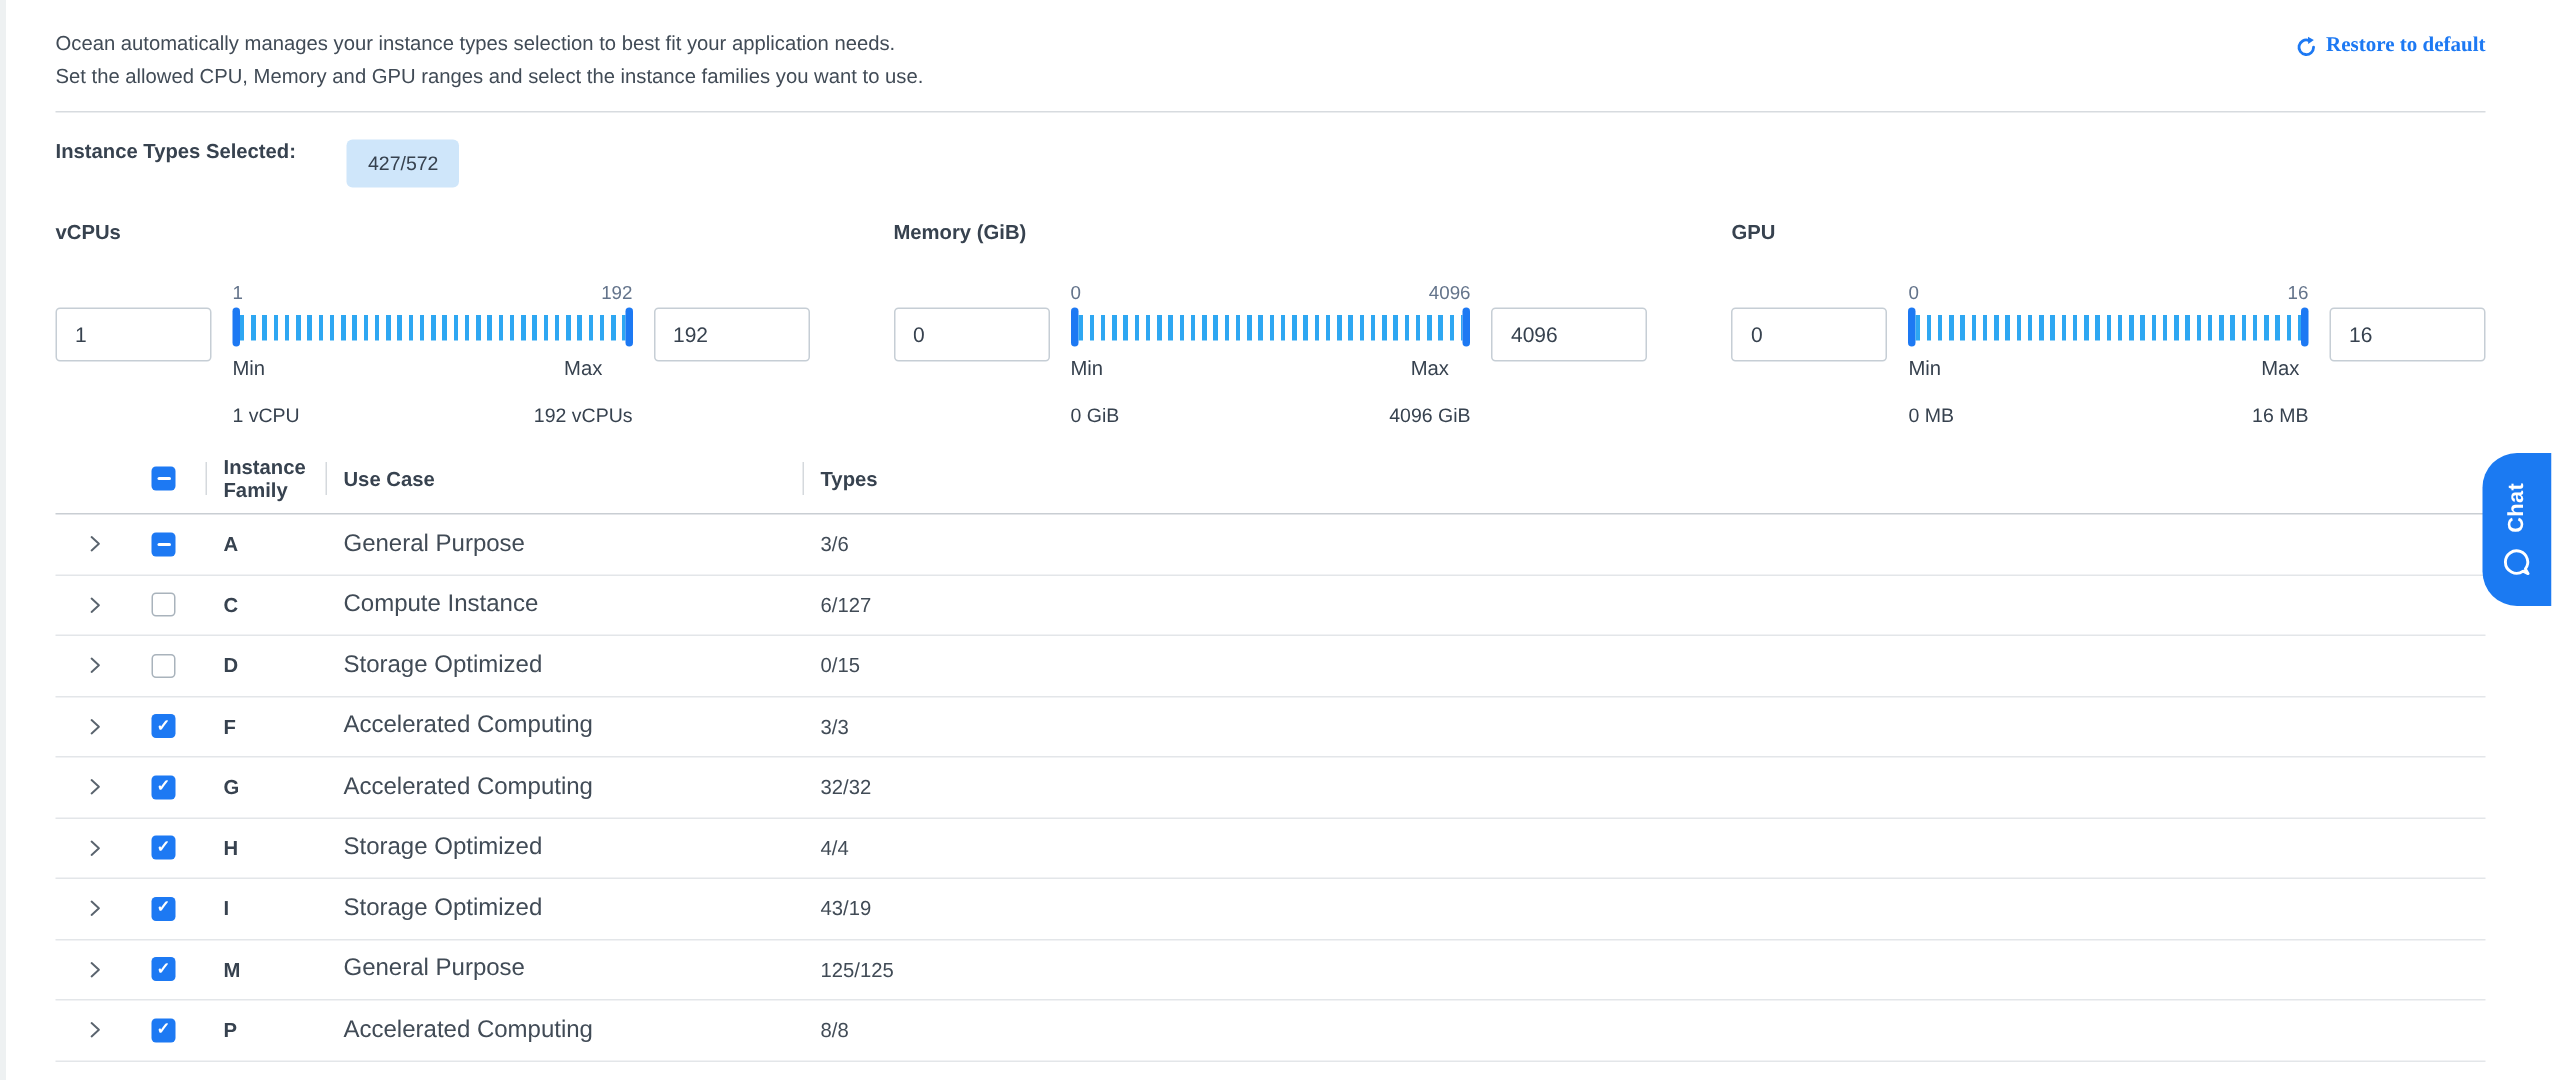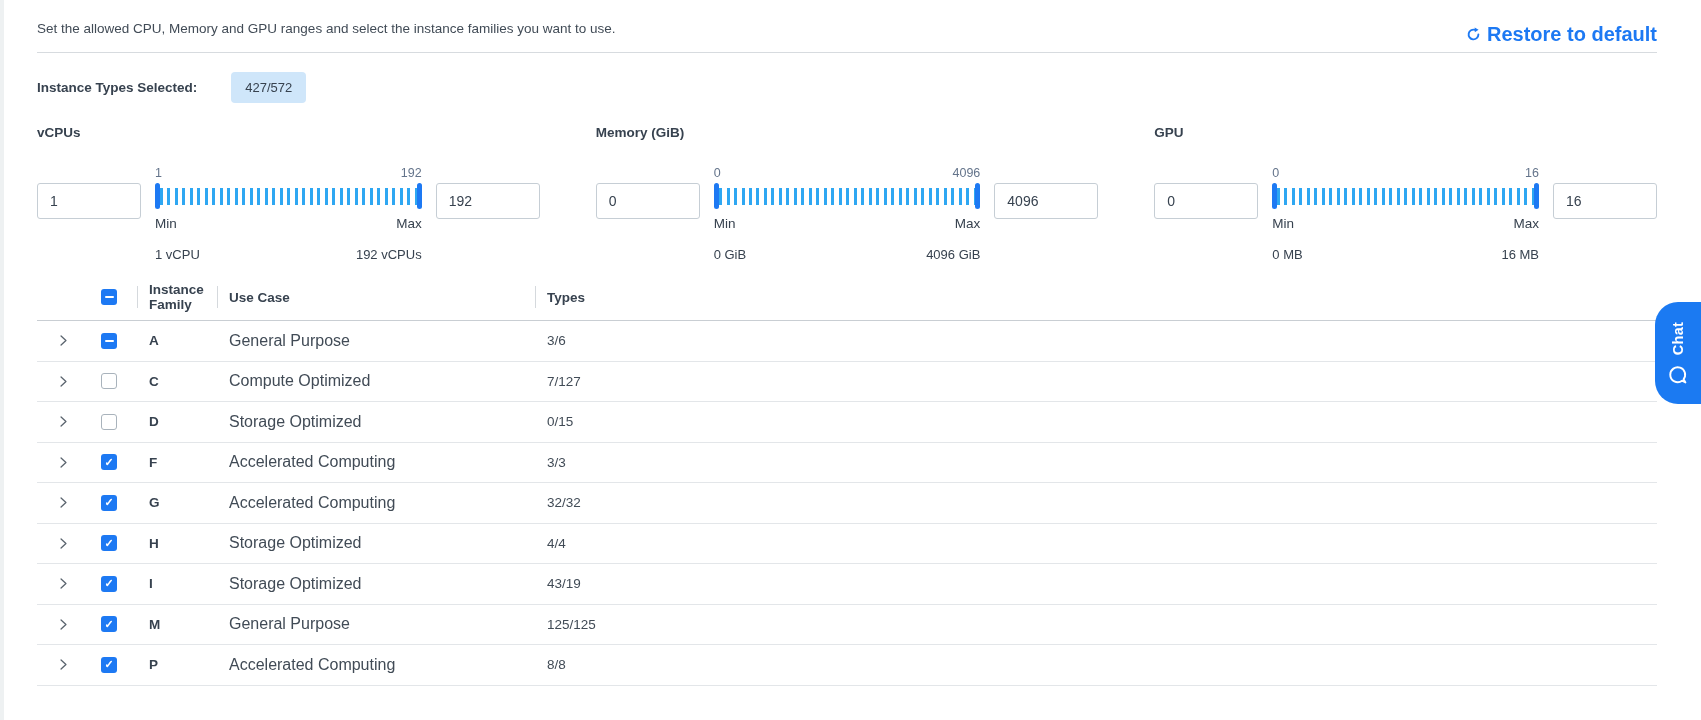--- a/index.html
+++ b/index.html
@@ -81,6 +81,7 @@
 
   <div class="hdr">
     <div class="hdr-desc">
+      <div>Ocean automatically manages your instance types selection to best fit your application needs.</div>
       <div>Set the allowed CPU, Memory and GPU ranges and select the instance families you want to use.</div>
     </div>
     <div class="restore">

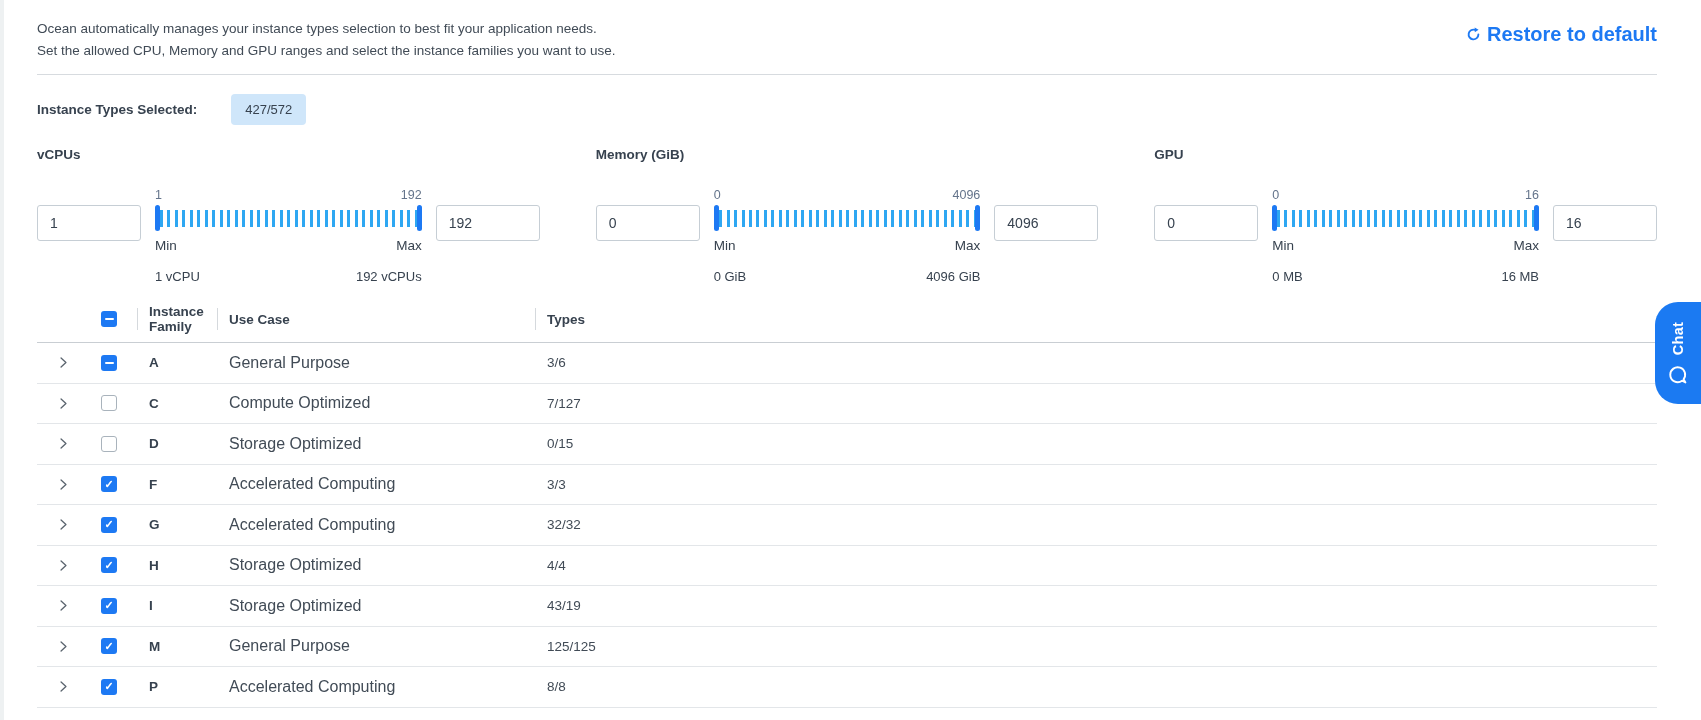--- a/index.html
+++ b/index.html
@@ -18,7 +18,7 @@
   .hdr-title{ font-size:13.5px; font-weight:700; color:#37424f; }
   .hdr-desc{ font-size:13.5px; color:#414b56; line-height:22px; margin-top:8px; }
   .restore{ position:absolute; right:0; top:23px; display:flex; align-items:center; gap:6px;
-            color:#1d79f3; font-size:20px; font-weight:700; cursor:pointer; }
+            color:#1d79f3; font-size:14px; font-weight:700; cursor:pointer;font-family:Liberation Serif, serif; }
   .divider{ border-bottom:1px solid #d7dbdf; margin-top:12px; }
 
   

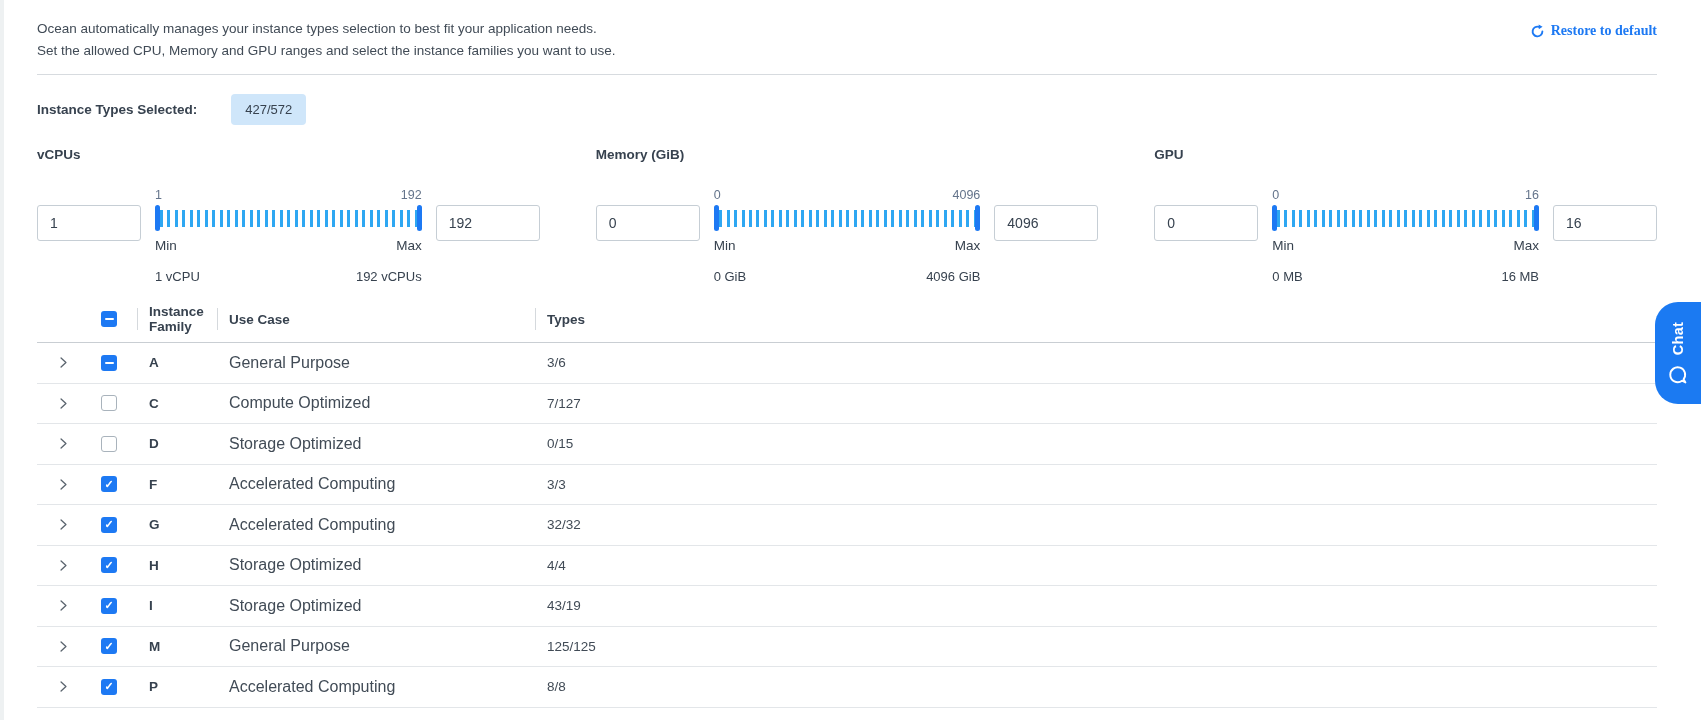--- a/index.html
+++ b/index.html
@@ -22,7 +22,7 @@
   .divider{ border-bottom:1px solid #d7dbdf; margin-top:12px; }
 
   
-  .summary{ display:flex; align-items:center; margin-top:18px; height:32px; }
+  .summary{ display:flex; margin-top:18px; height:32px; }
   .summary-label{ font-size:13.5px; font-weight:700; }
   .badge{ margin-left:34px; background:#cfe6fa; border-radius:4px; padding:8px 14px;
           font-size:13px; color:#37424f; }

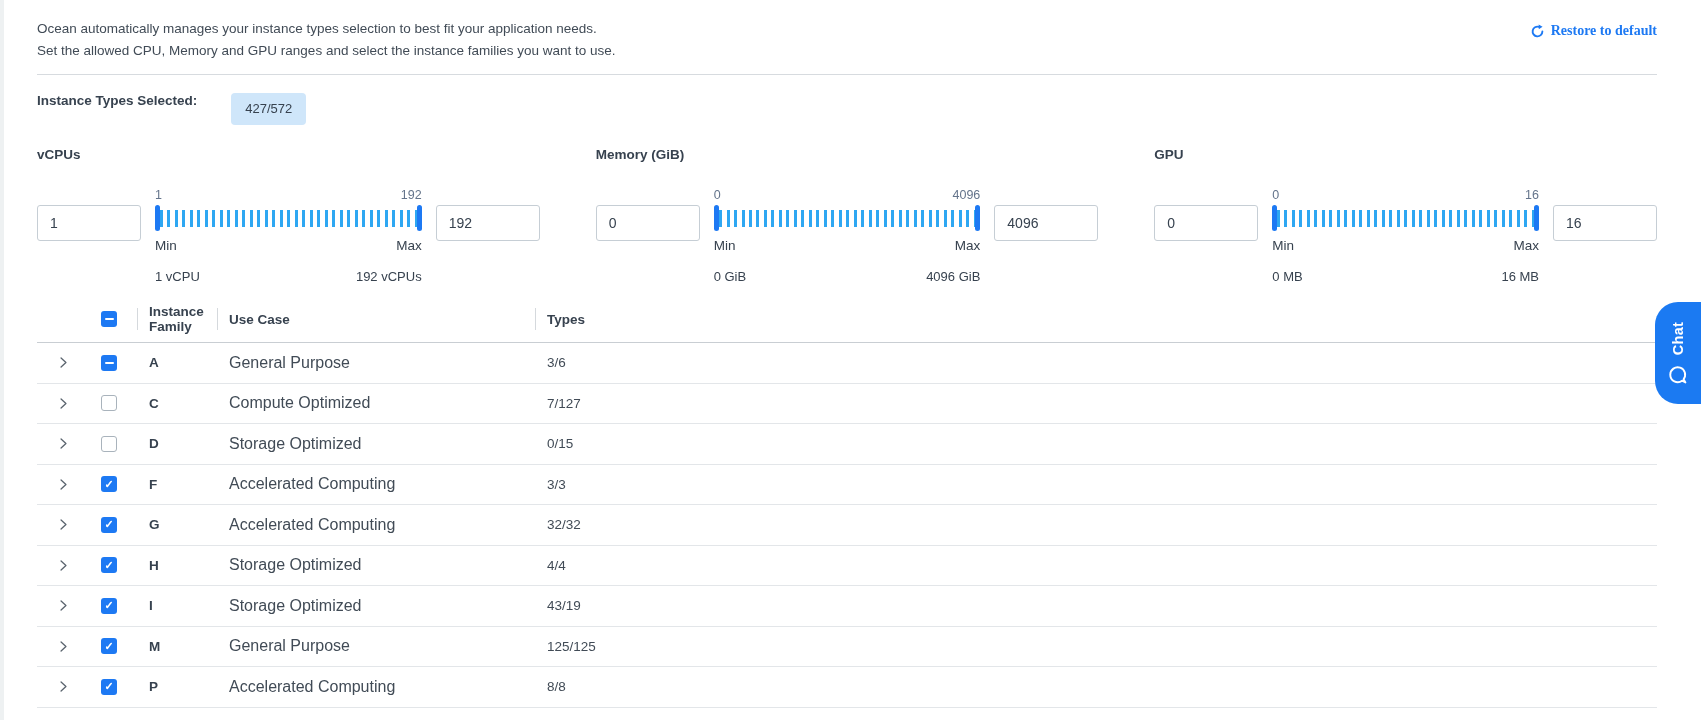--- a/index.html
+++ b/index.html
@@ -43,7 +43,7 @@
   .minmax{ display:flex; justify-content:space-between; margin-top:7px; }
   .mm-label{ font-size:13.5px; color:#37424f; }
   .mm-sub{ font-size:13px; color:#37424f; margin-top:16px; }
-  .mm-right{ text-align:right; }
+  .mm-right{ text-align:center; }
 
   
   .table{ margin-top:20px; }

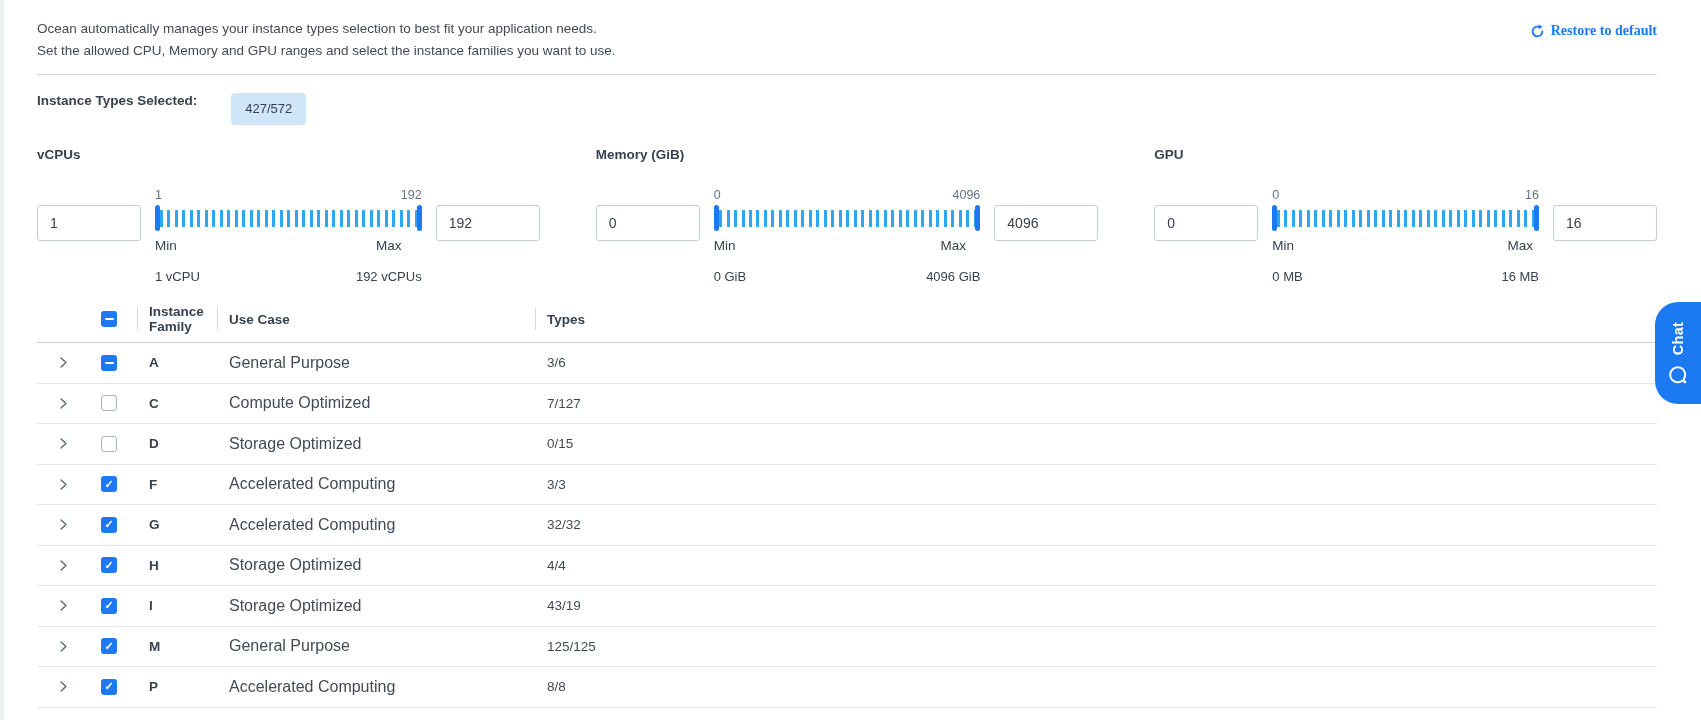--- a/index.html
+++ b/index.html
@@ -227,7 +227,7 @@
       <span class="cb unchecked"></span>
     </div>
     <div class="cell-family">C</div>
-    <div class="cell-usecase">Compute Optimized</div>
+    <div class="cell-usecase">Compute Instance</div>
     <div class="cell-types">7/127</div>
   </div>
 

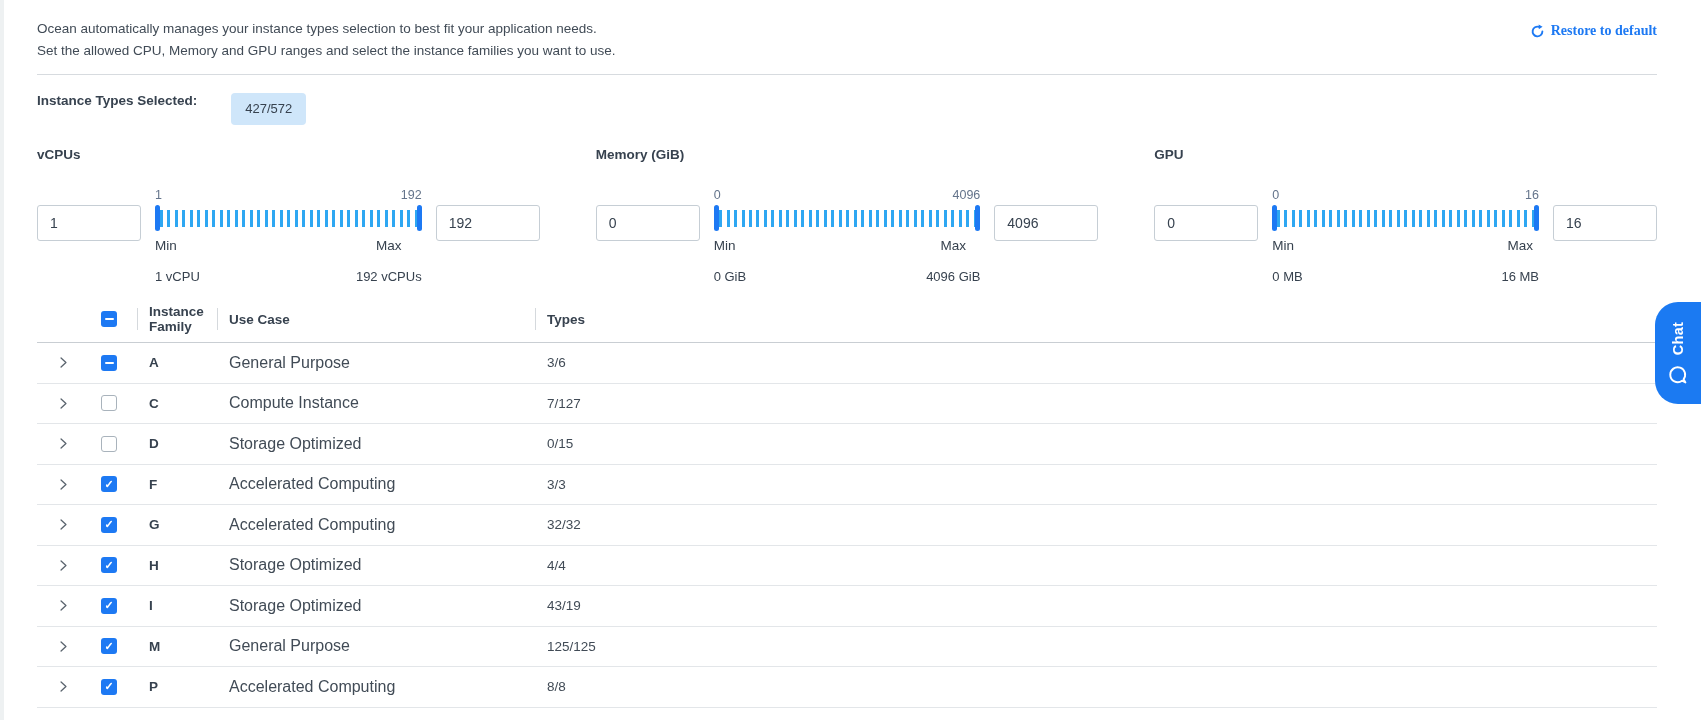--- a/index.html
+++ b/index.html
@@ -228,7 +228,7 @@
     </div>
     <div class="cell-family">C</div>
     <div class="cell-usecase">Compute Instance</div>
-    <div class="cell-types">7/127</div>
+    <div class="cell-types">6/127</div>
   </div>
 
   <div class="trow tr">

